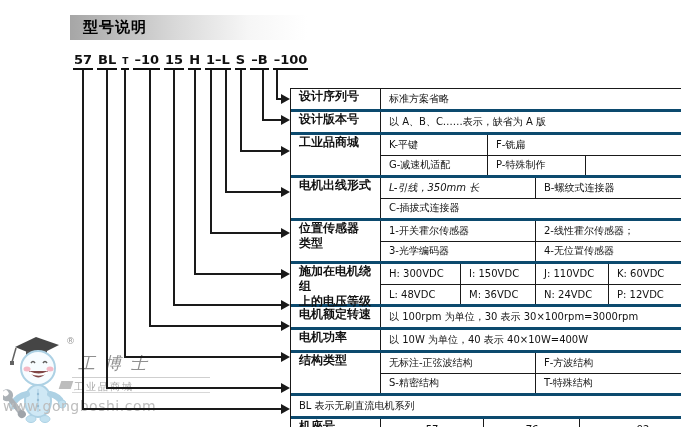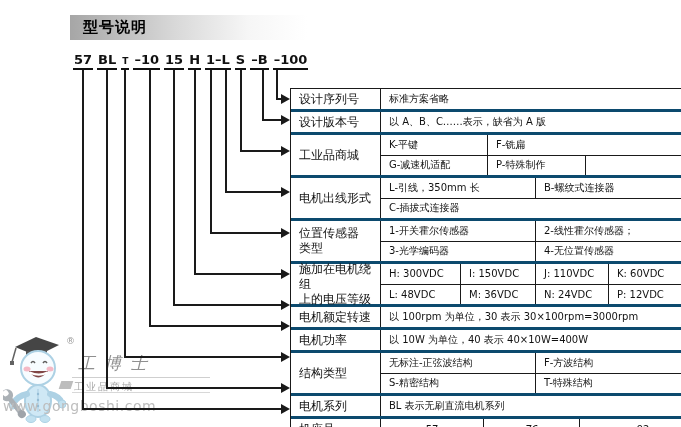--- a/index.html
+++ b/index.html
@@ -34,8 +34,8 @@
   .trow{display:flex;box-sizing:content-box;}
   .trow + .trow{border-top:3px solid #0c4a6e;}
   .tlabel{
-    flex:0 0 90px;border-right:1px solid #1a1a1a;display:flex;align-items:center;
-    padding-left:8px;font-size:12px;line-height:15px;box-sizing:border-box;
+    flex:0 0 90px;border-right:1px solid #1a1a1a;display:flex;align-items:flex-start;
+    padding-left:8px;font-size:12px;line-height:15px;box-sizing:border-box;font-weight:bold;
   }
   .tcontent{flex:1;display:flex;flex-direction:column;min-width:0;}
   .tsubrow{flex:1;display:flex;min-height:0;}

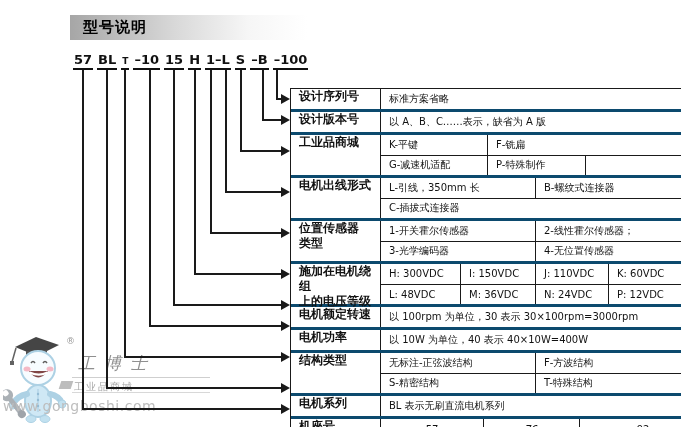--- a/index.html
+++ b/index.html
@@ -211,7 +211,7 @@
           </div>
           <div class="tcontent">
             <div class="tsubrow">
-              <div class="tcell" style="flex: 0 0 154px;">L-引线，350mm 长</div>
+              <div class="tcell" style="flex: 0 0 154px; font-style: italic;">L-引线，350mm 长</div>
               <div class="tcell bl" style="flex: 1 1 0%;">B-螺纹式连接器</div>
             </div>
             <div class="tsubrow">

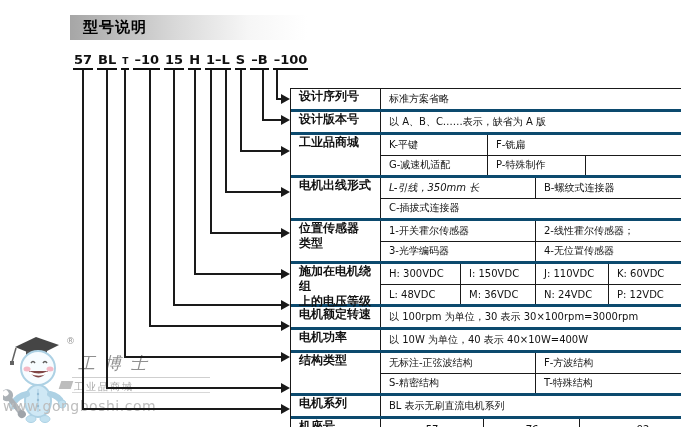--- a/index.html
+++ b/index.html
@@ -301,11 +301,6 @@
           </div>
         </div>
         <div class="trow" style="height: 20px;">
-          <div class="tlabel">
-            <div>
-              <div>电机系列</div>
-            </div>
-          </div>
           <div class="tcontent">
             <div class="tsubrow">
               <div class="tcell" style="flex: 1 1 0%;">BL 表示无刷直流电机系列</div>

